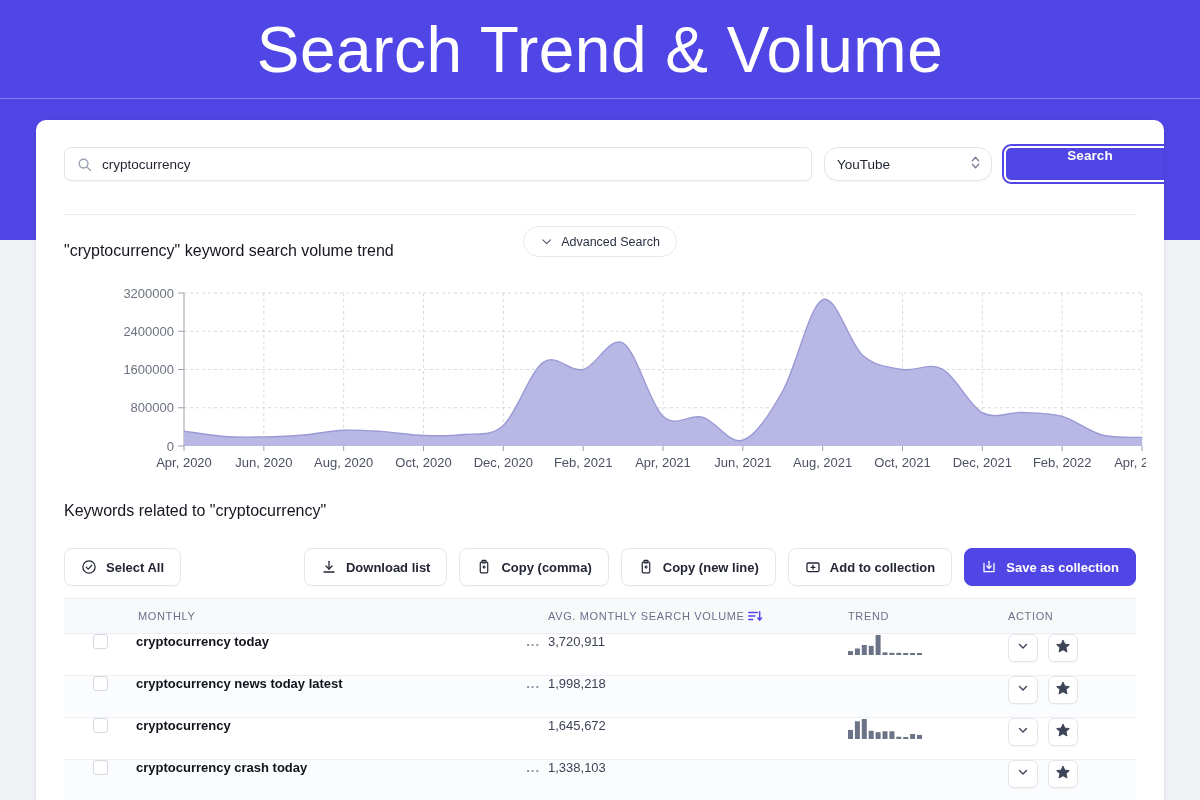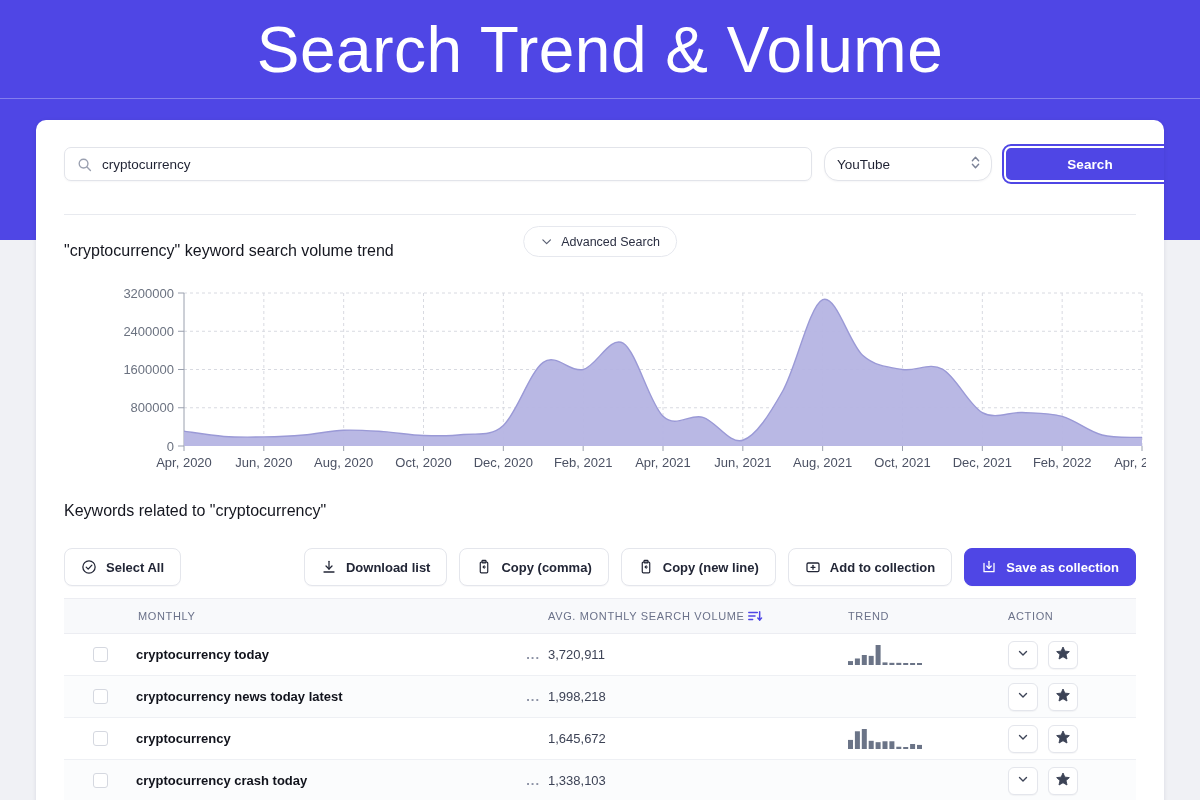--- a/index.html
+++ b/index.html
@@ -64,7 +64,7 @@
     background: #4f46e5; color: #fff; border: 2px solid #ffffff;
     outline: 2px solid #4f46e5;
     border-radius: 7px;
-    display: flex; align-items: center; justify-content: center;
+    display: flex; align-items: flex-start; justify-content: center;
     font-size: 13.5px; font-weight: 700; letter-spacing: .1px;
   }
 

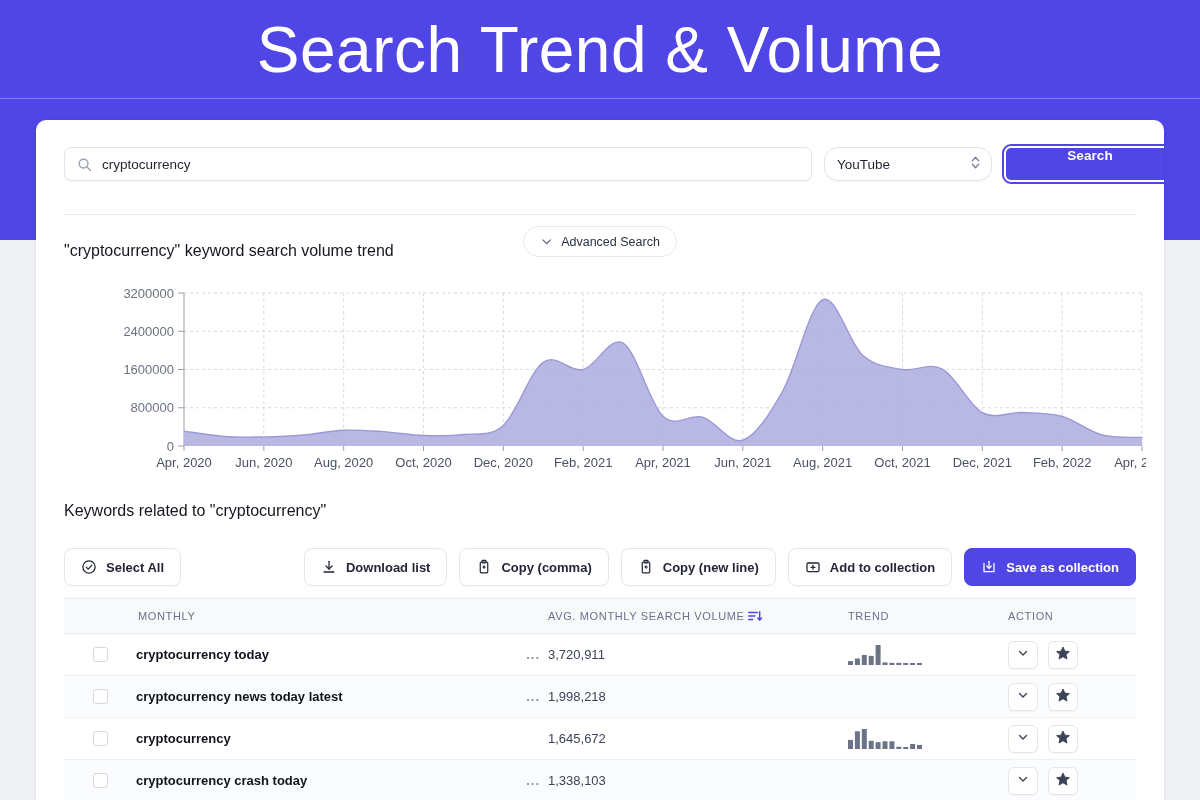--- a/index.html
+++ b/index.html
@@ -131,7 +131,7 @@
   .c-act   { flex: 1 1 auto; }
 
   .trow {
-    height: 42px; display: flex; align-items: center;
+    height: 42px; display: flex; align-items: flex-start;
     border-bottom: 1px solid #eef0f4; background: #fff;
   }
   .trow.alt { background: #fbfcfd; }

